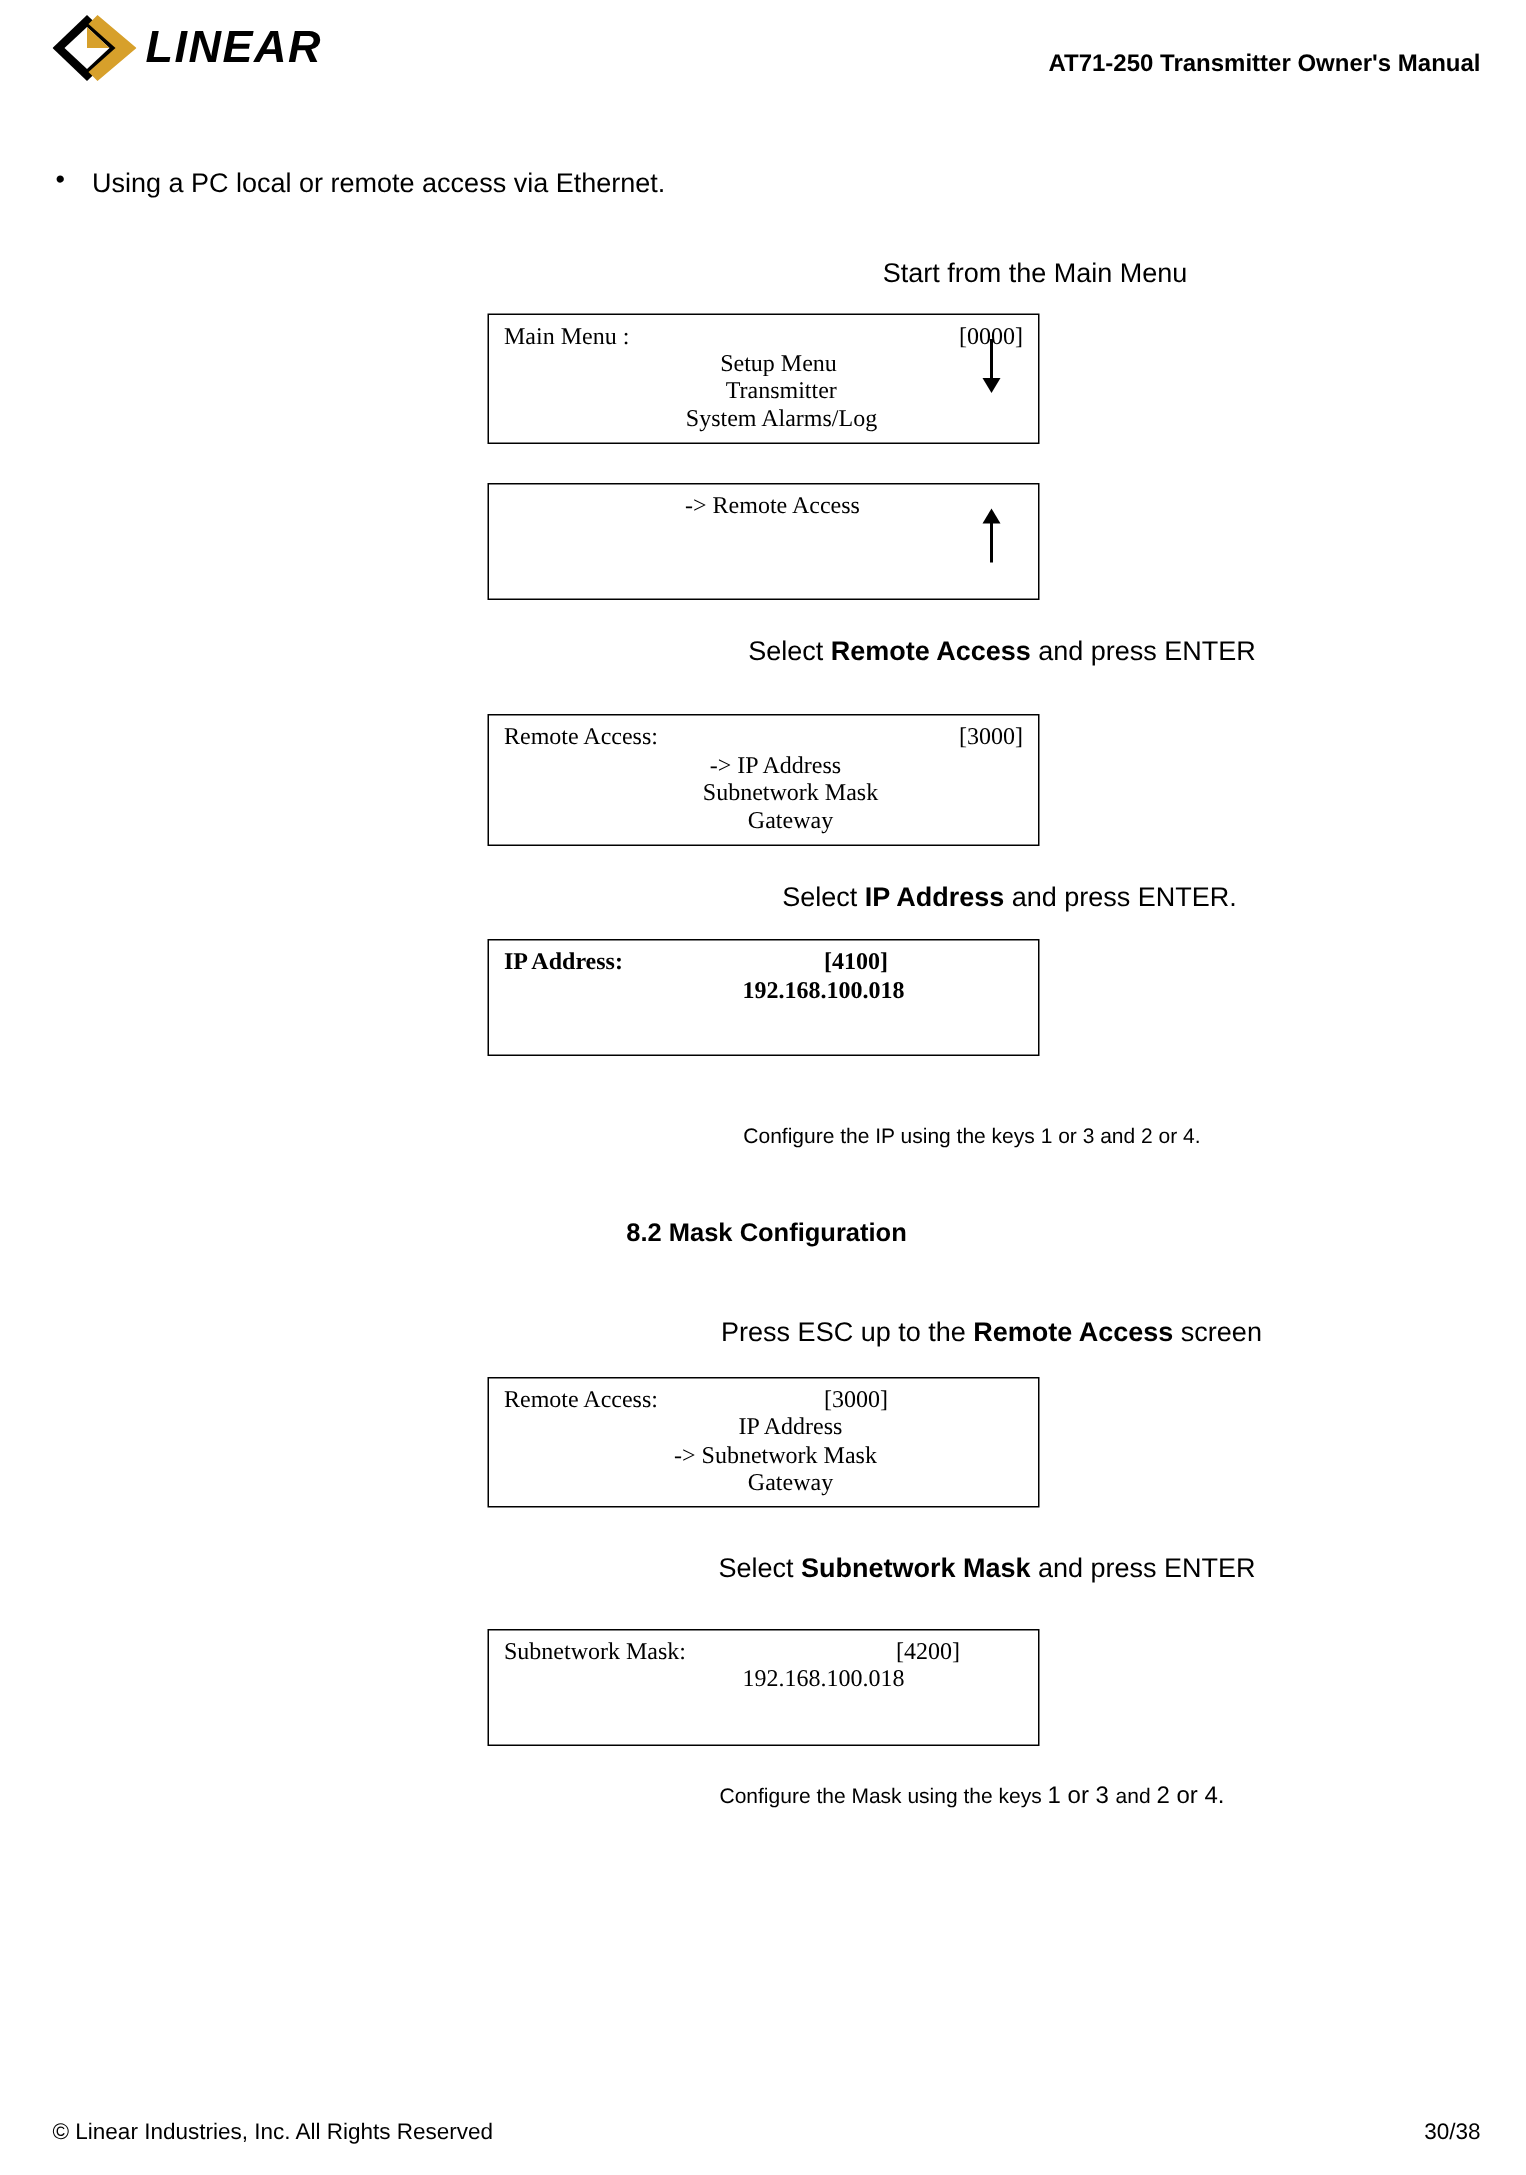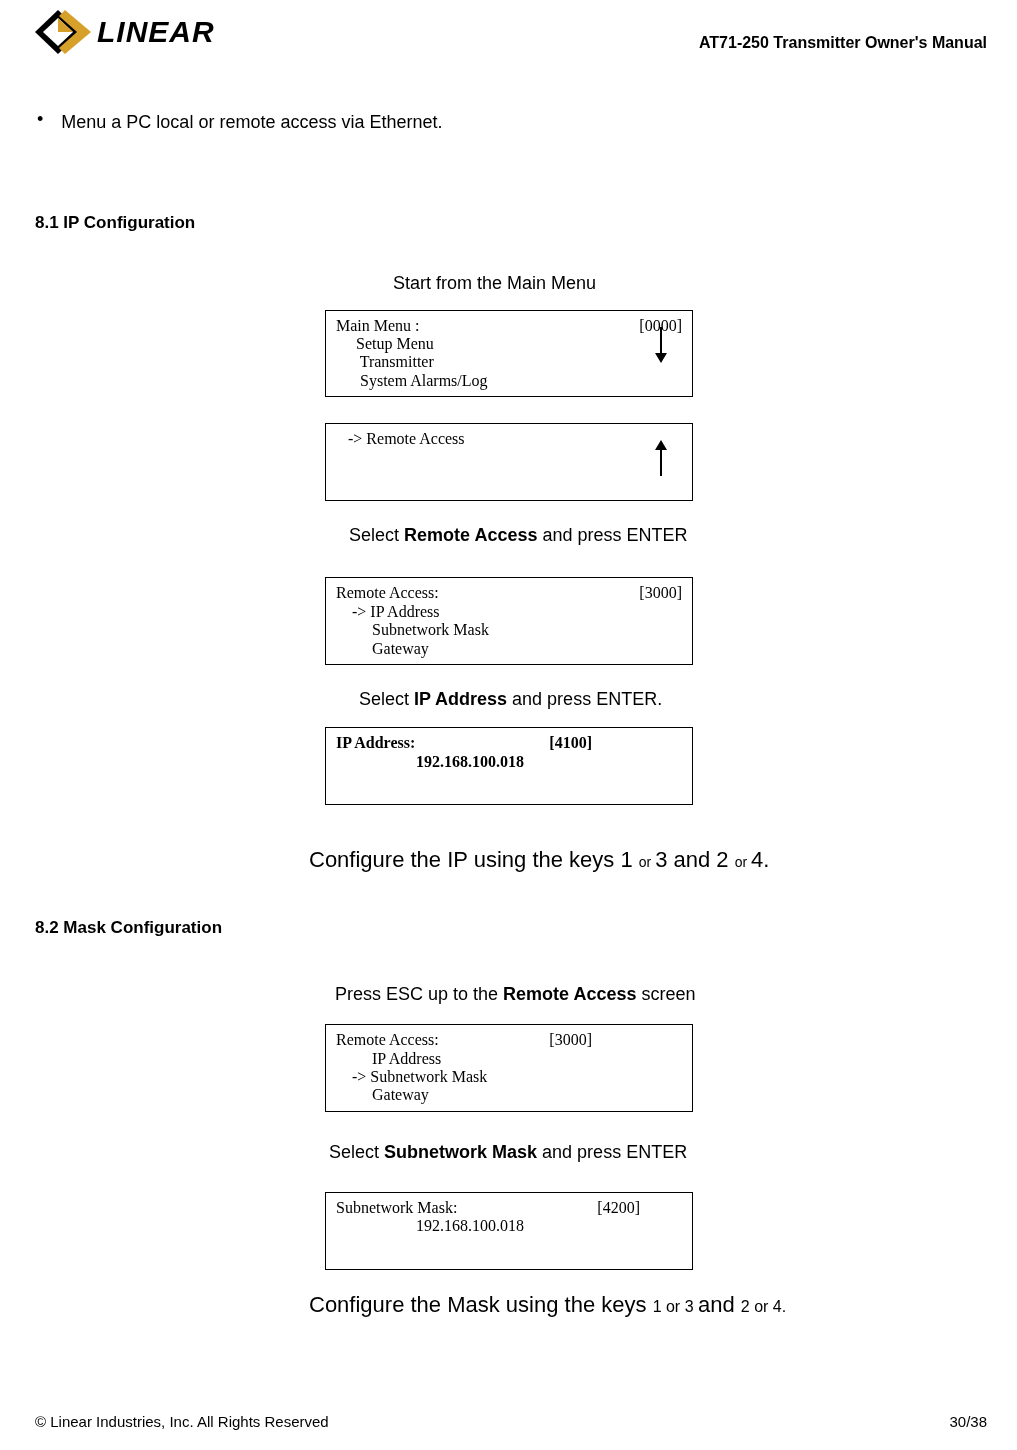--- a/index.html
+++ b/index.html
@@ -16,6 +16,7 @@
   }
   .page {
     padding: 10px 30px 0 35px;
+    text-align: center;
   }
   .header {
     display: flex;

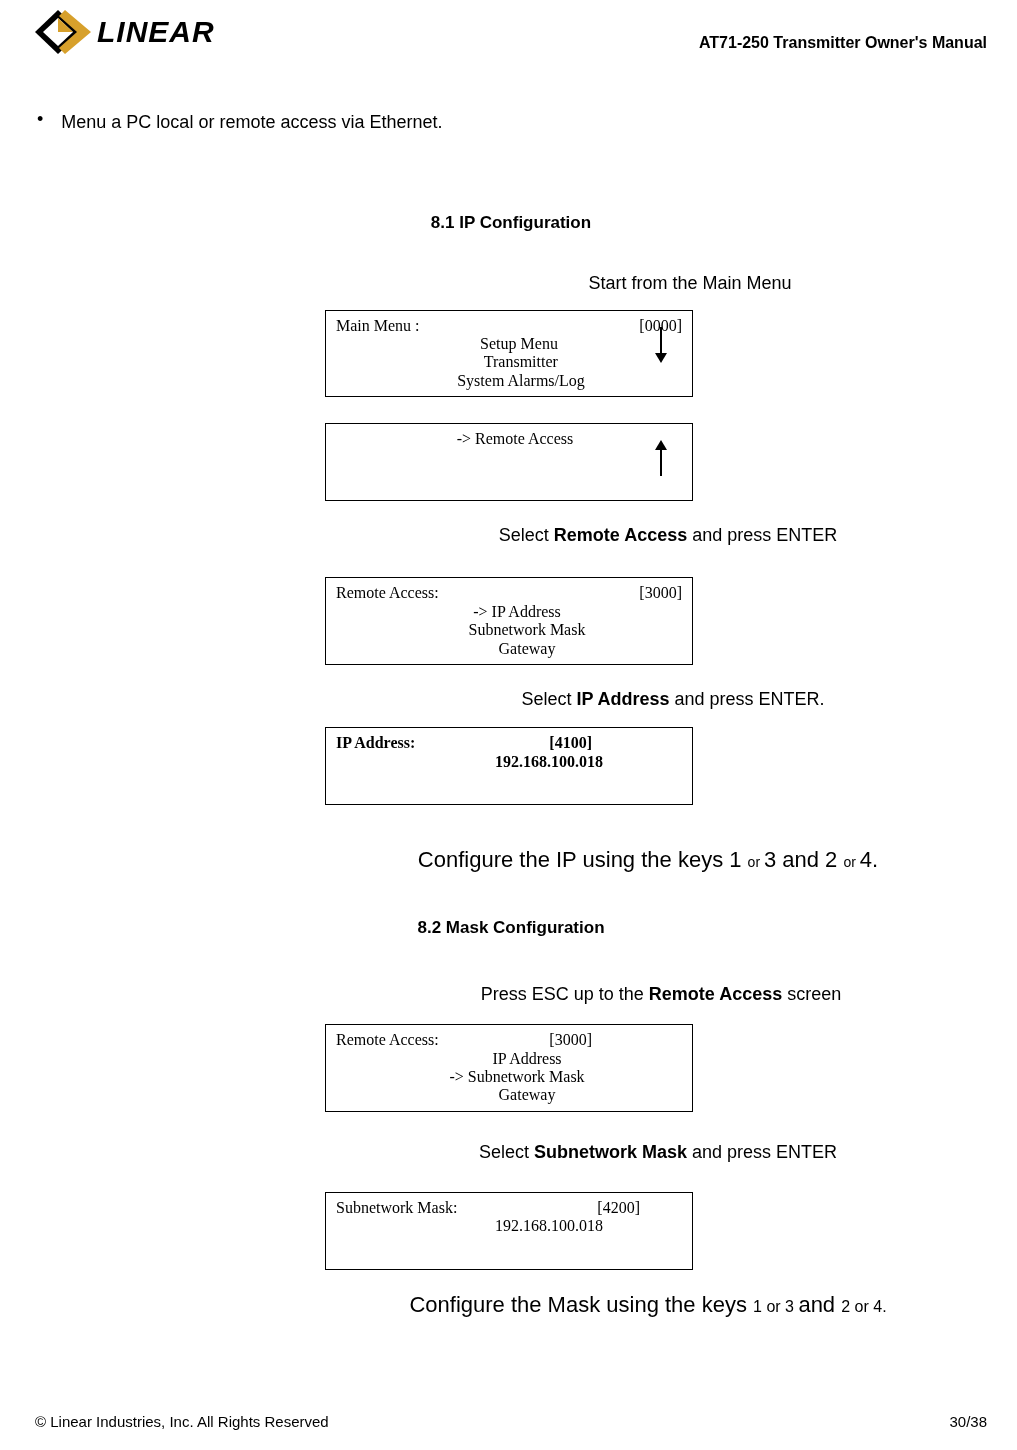--- a/index.html
+++ b/index.html
@@ -125,7 +125,7 @@
 
   <div class="bullet-line">
     <span class="bullet-mark">•</span>
-    <span>Menu a PC local or remote access via Ethernet.</span>
+    <span>Using a PC local or remote access via Ethernet.</span>
   </div>
 
   <h2 class="sect">8.1 IP Configuration</h2>

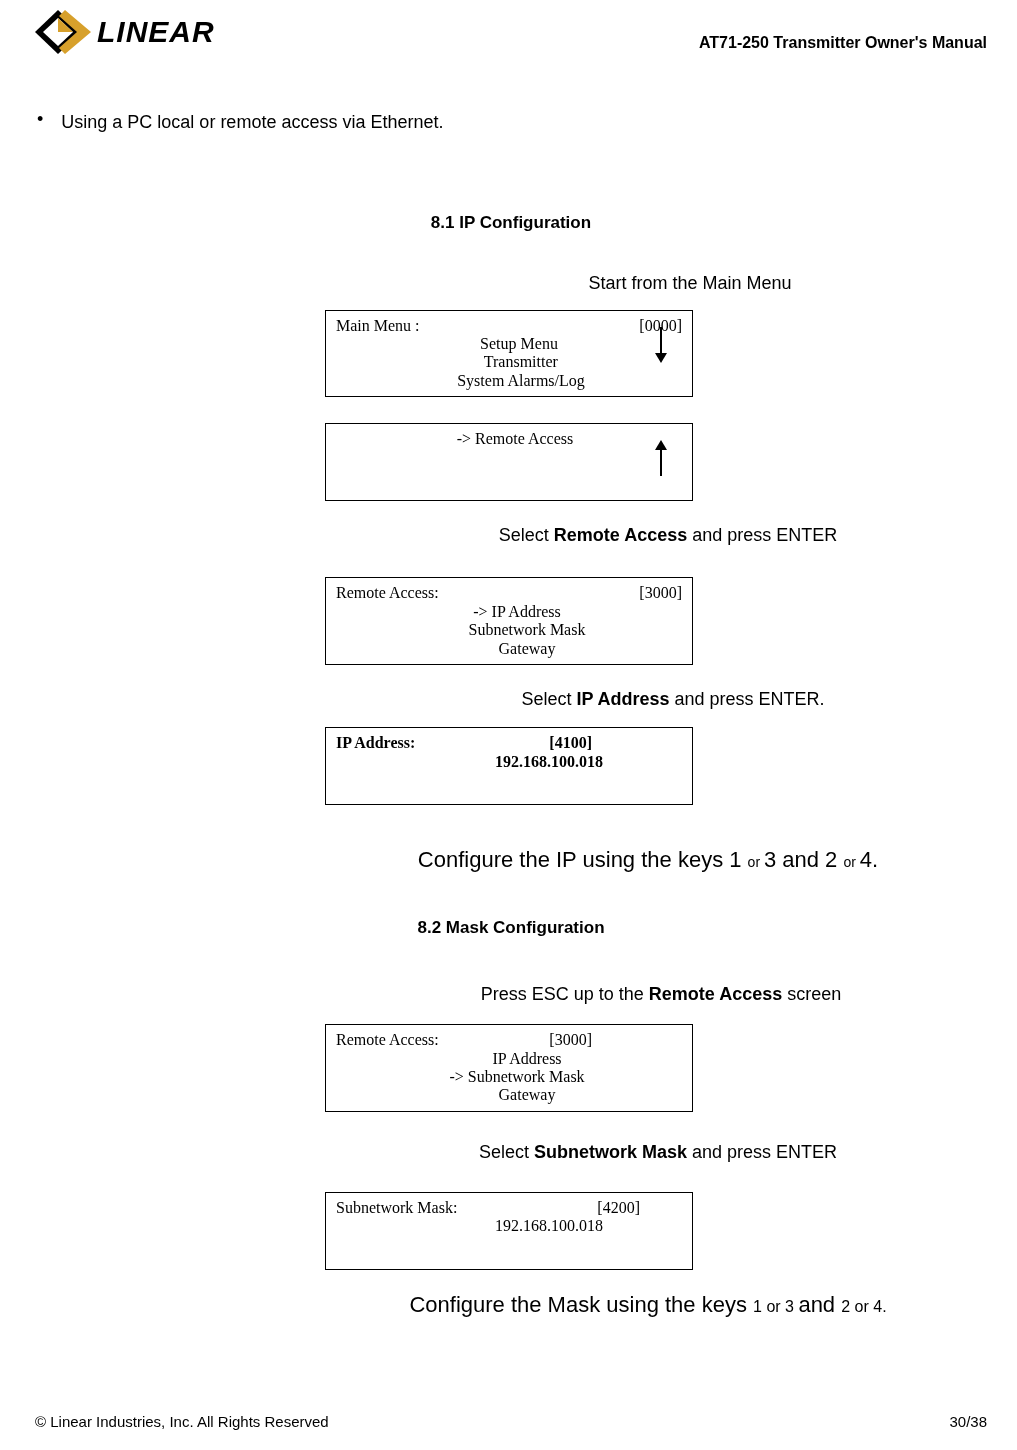--- a/index.html
+++ b/index.html
@@ -128,7 +128,6 @@
     <span>Using a PC local or remote access via Ethernet.</span>
   </div>
 
-  <h2 class="sect">8.1 IP Configuration</h2>
 
   <div class="centered-block">
 

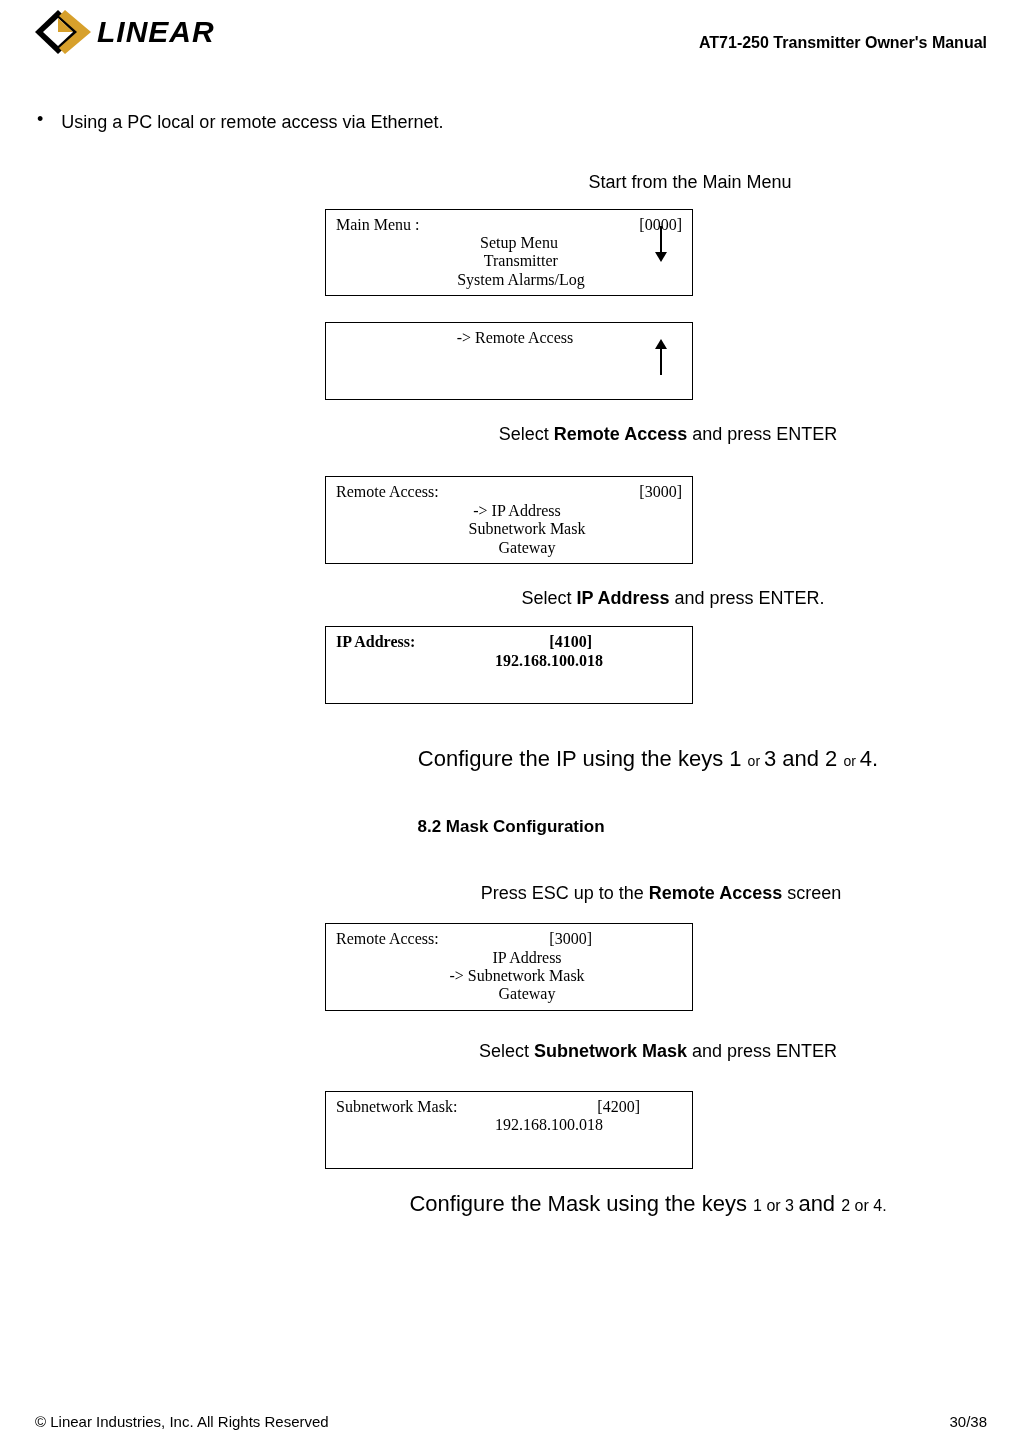--- a/index.html
+++ b/index.html
@@ -99,7 +99,7 @@
   }
   .mix { display:inline; }
   .mix .sm { font-size: 14px; }
-  .mix .lg { font-size: 22px; }
+  .mix .lg { font-size: 14px; }
   .mix-keyframe .sm { font-size: 16px; }
   .logo-icon svg { display:block; }
 </style>

